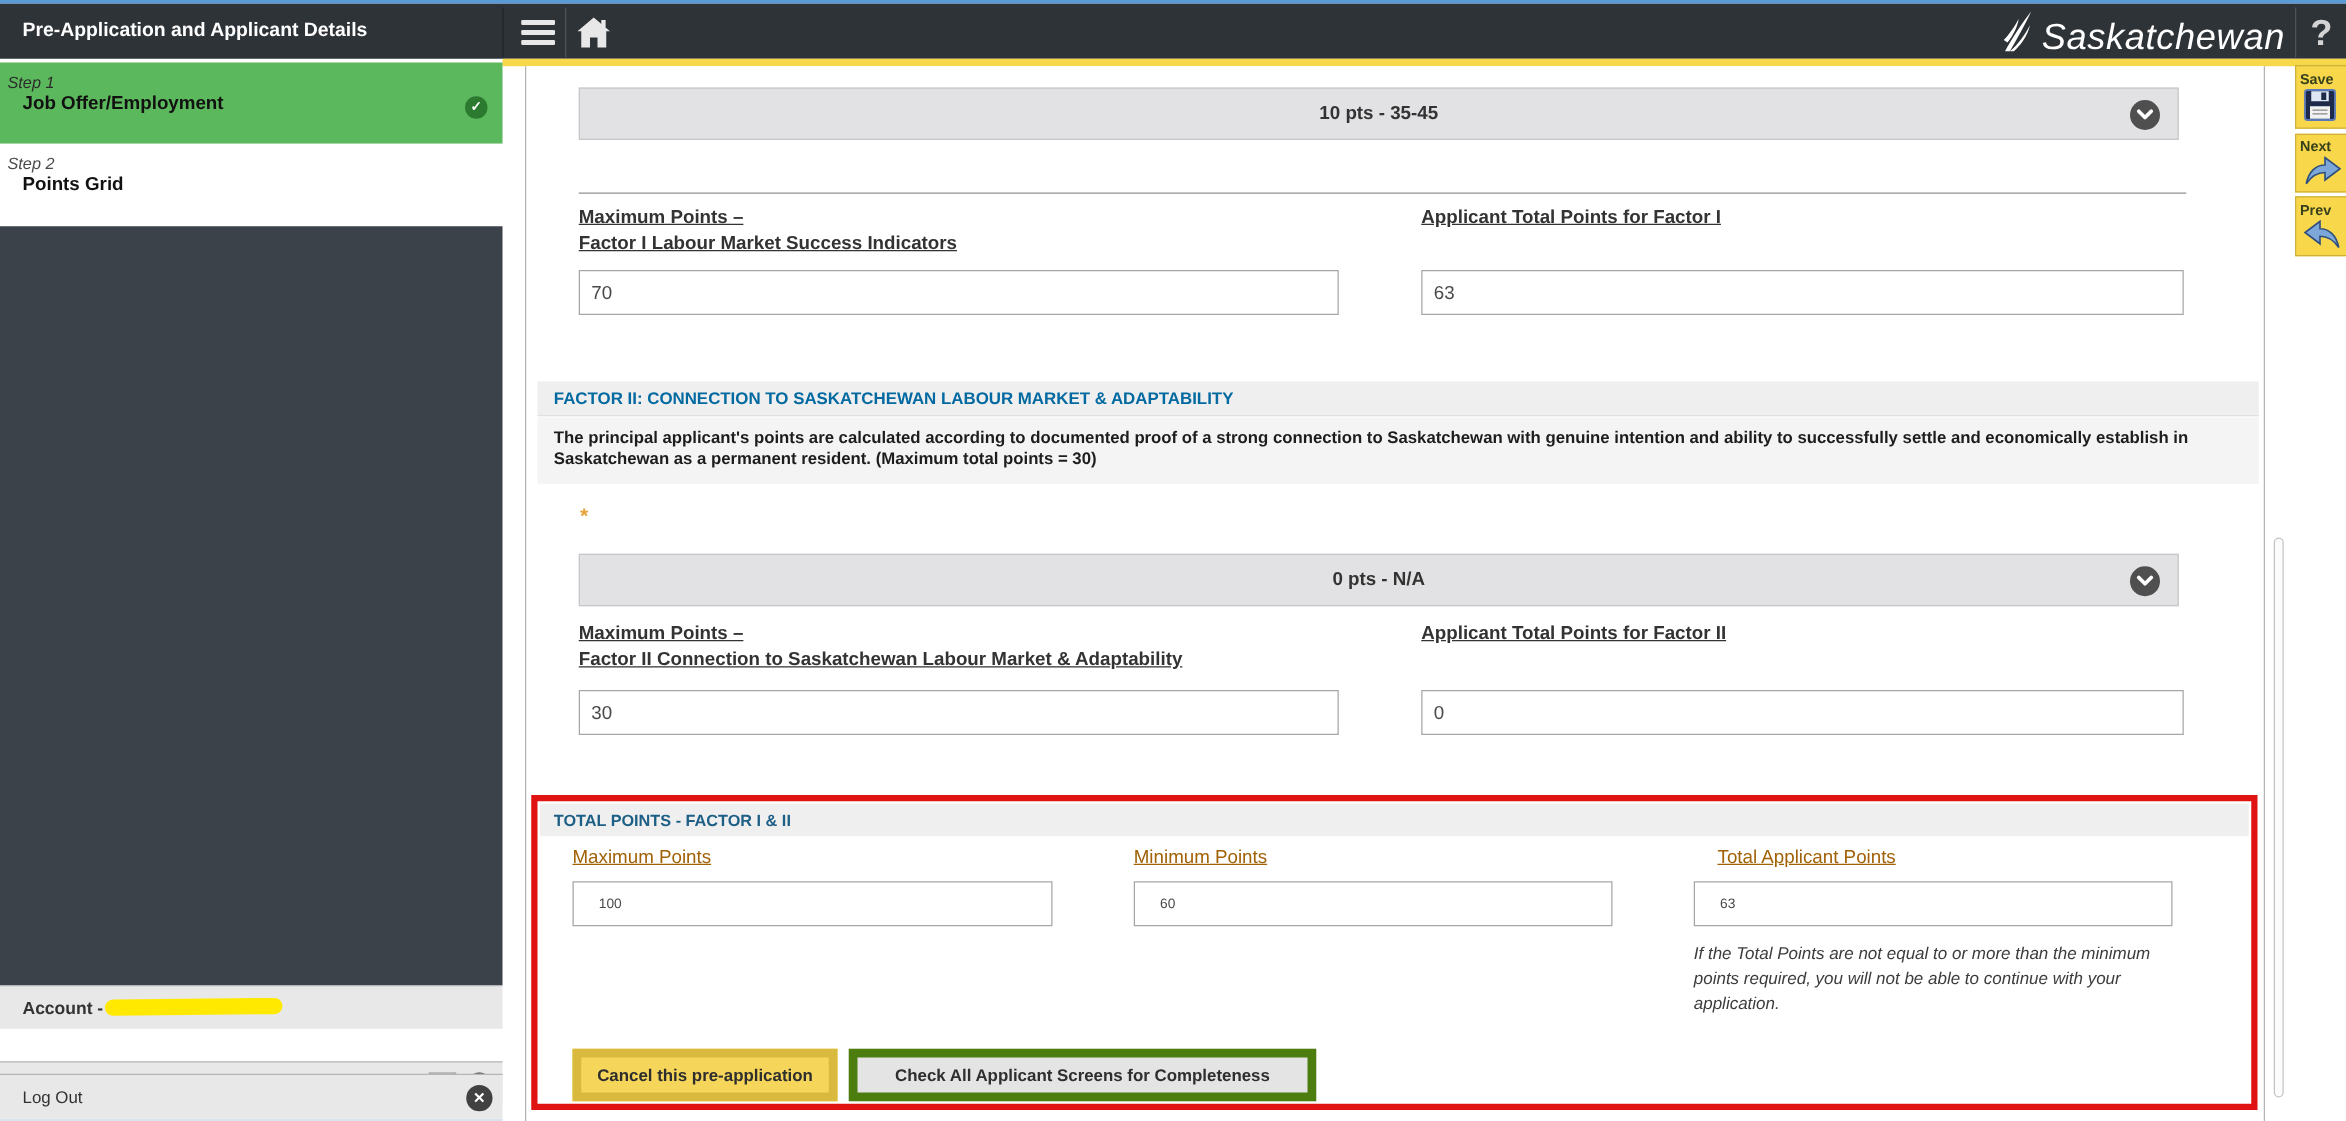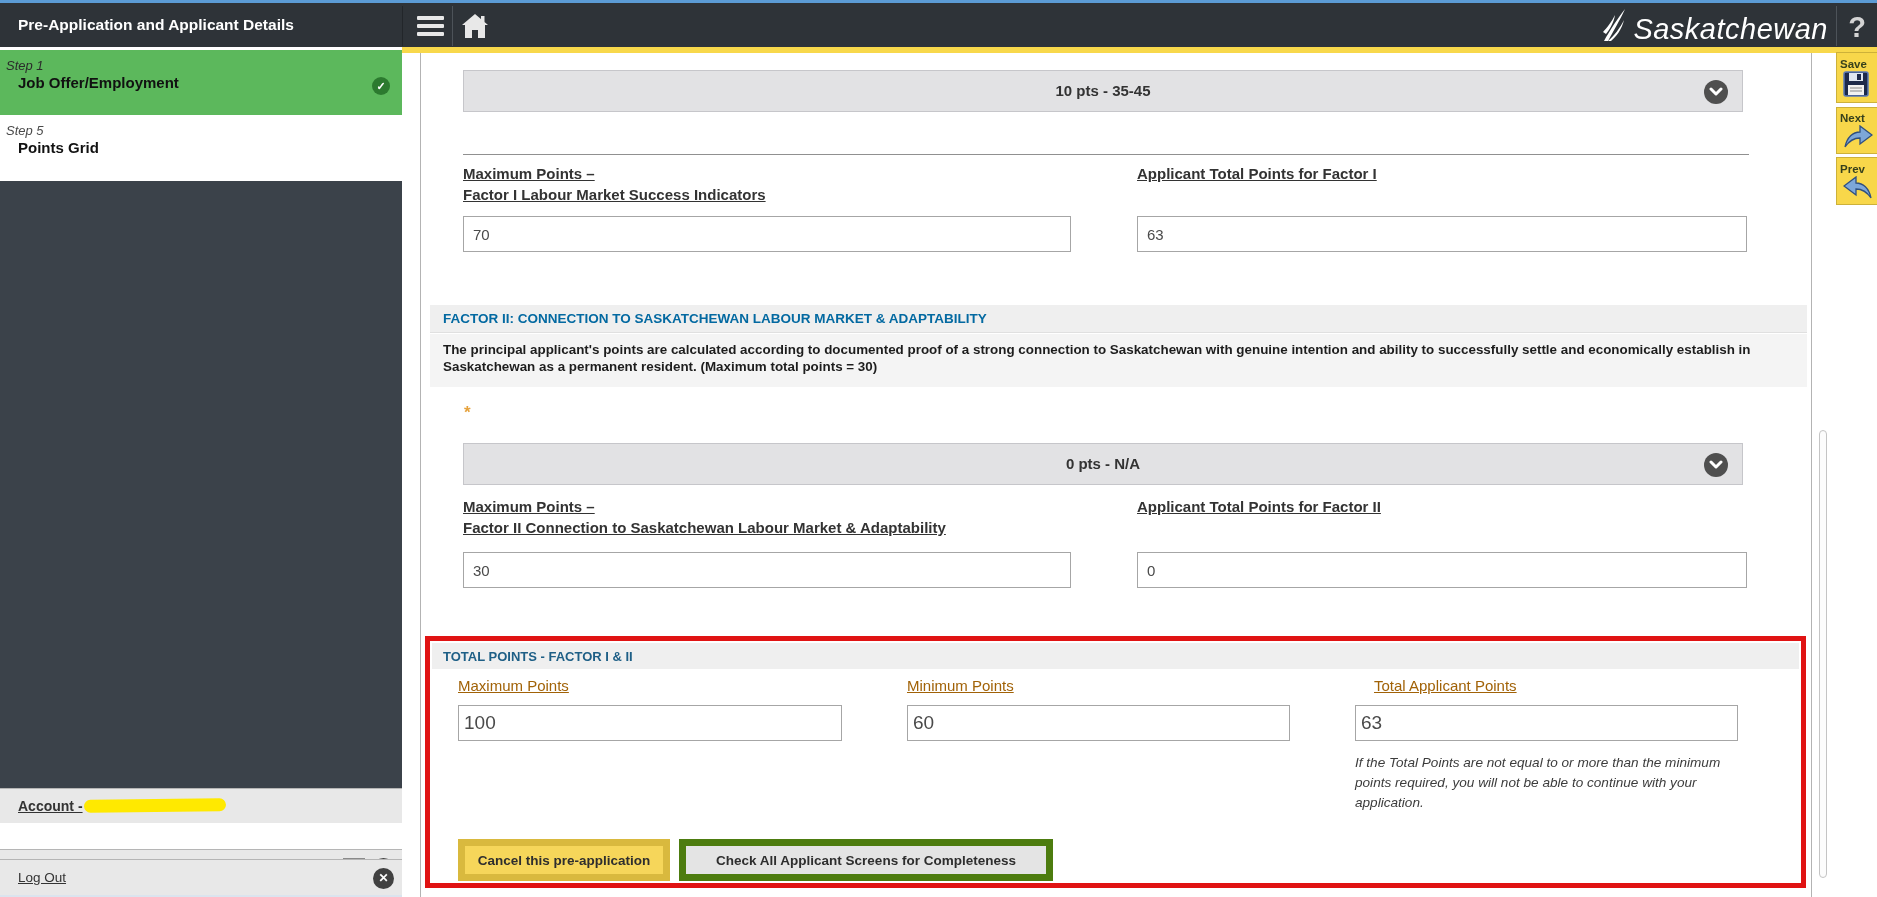--- a/index.html
+++ b/index.html
@@ -136,7 +136,7 @@
     <span class="step-check">✓</span>
   </div>
   <div class="step2">
-    <span class="step-kicker" style="color:#4a4a4a;">Step 5</span>
+    <span class="step-kicker" style="color:#4a4a4a;">Step 2</span>
     <span class="step-label">Points Grid</span>
   </div>
   <div class="side-dark"></div>

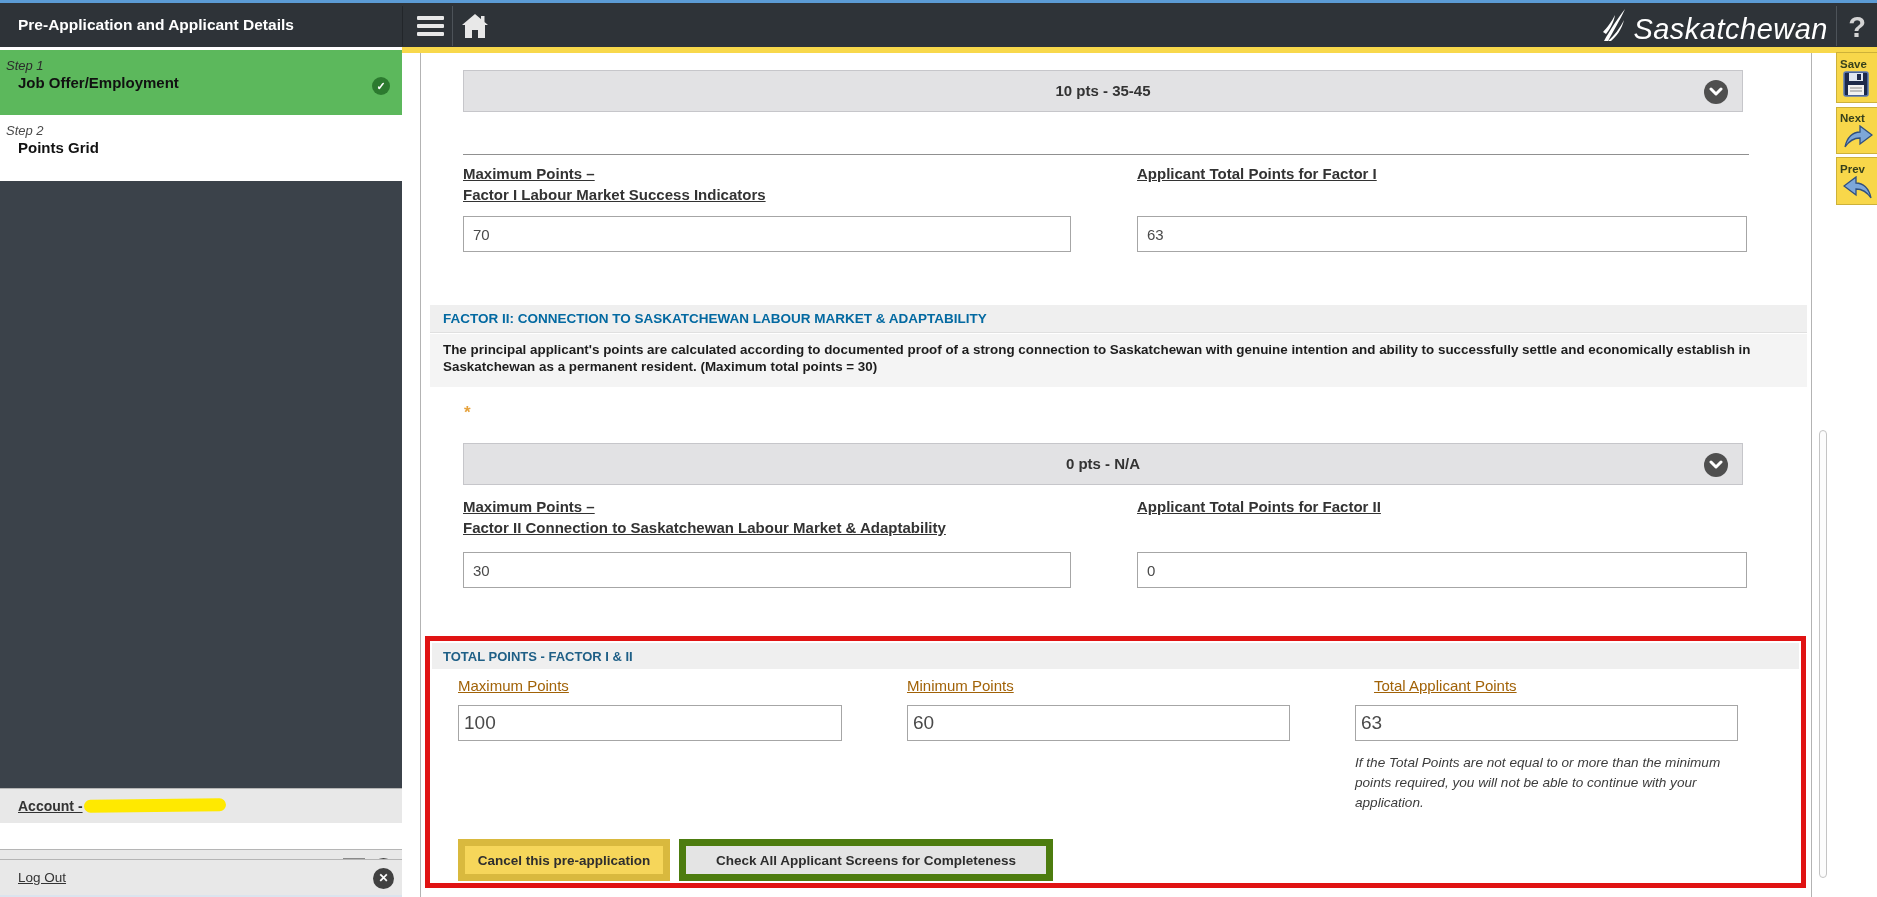--- a/index.html
+++ b/index.html
@@ -80,7 +80,7 @@
   .tp-head { position:absolute; left:2px; top:2px; width:1367px; height:26px; background:#efefef; display:flex; align-items:center; padding-left:11px; font-size:13px; font-weight:bold; color:#1e5f86; }
   .tp-label { position:absolute; top:36px; font-size:15px; font-weight:normal; color:#a16207; text-decoration:underline; }
   .tpl-max { left:28px; } .tpl-min { left:477px; } .tpl-tot { left:944px;text-align:center; }
-  .tp-input { position:absolute; top:64px; height:36px; border:1px solid #a6a6a6; font-family:"Liberation Sans",sans-serif; font-size:19px; color:#4a4a4a; padding-left:5px; }
+  .tp-input { position:absolute; top:64px; height:36px; border:1px solid #a6a6a6; font-family:"Liberation Sans",sans-serif; font-size:11px; color:#4a4a4a; padding-left:20px; }
   .tpi-max { left:28px; width:384px; } .tpi-min { left:477px; width:383px; } .tpi-tot { left:925px; width:383px; }
   .tp-note { position:absolute; left:925px; top:112px; width:396px; font-style:italic; font-size:13.6px; color:#3c3c3c; line-height:20px; }
   .actbtn { position:absolute; top:198px; height:42px; border:7px solid #4d7c0f; font-family:"Liberation Sans",sans-serif; font-size:13.5px; font-weight:bold; color:#2e2e2e; cursor:pointer; }

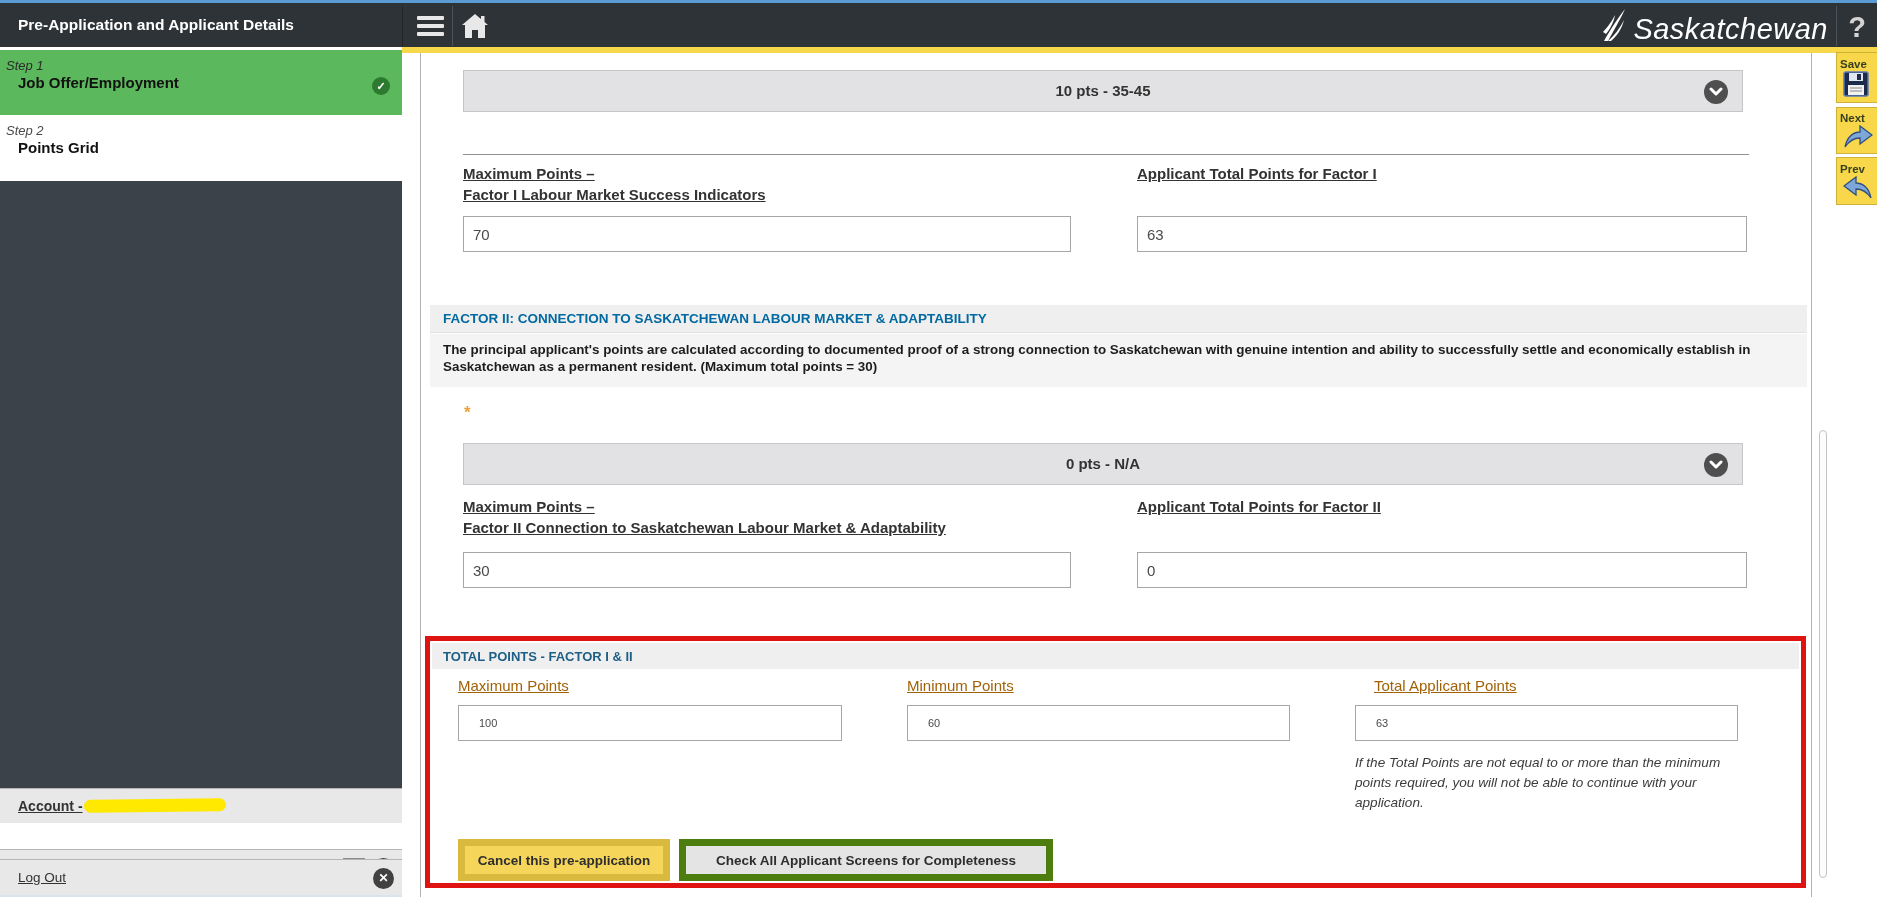--- a/index.html
+++ b/index.html
@@ -32,7 +32,7 @@
   .row-account { top:788px; height:35px; }
   .row-notif { top:849px; height:36px; }
   .row-logout { top:859px; height:36px; }
-  .side-row .rowtext { position:absolute; left:18px; top:0; height:100%; display:flex; align-items:center; font-size:13.5px; color:#333;text-decoration:underline; }
+  .side-row .rowtext { position:absolute; left:18px; top:0; height:100%; display:flex; align-items:center; font-size:13.5px; color:#333; }
   .row-account .rowtext { font-weight:bold; font-size:14px; }
   .redaction { position:absolute; left:84px; top:10px; width:142px; height:13px; background:#ffe900; border-radius:7px; transform:rotate(-0.6deg); }
   .zero-badge { position:absolute; right:37px; top:8px; width:22px; height:20px; background:#f6f6f6; border:1px solid #8a8a8a; font-size:12px; color:#333; text-align:center; line-height:19px; }

